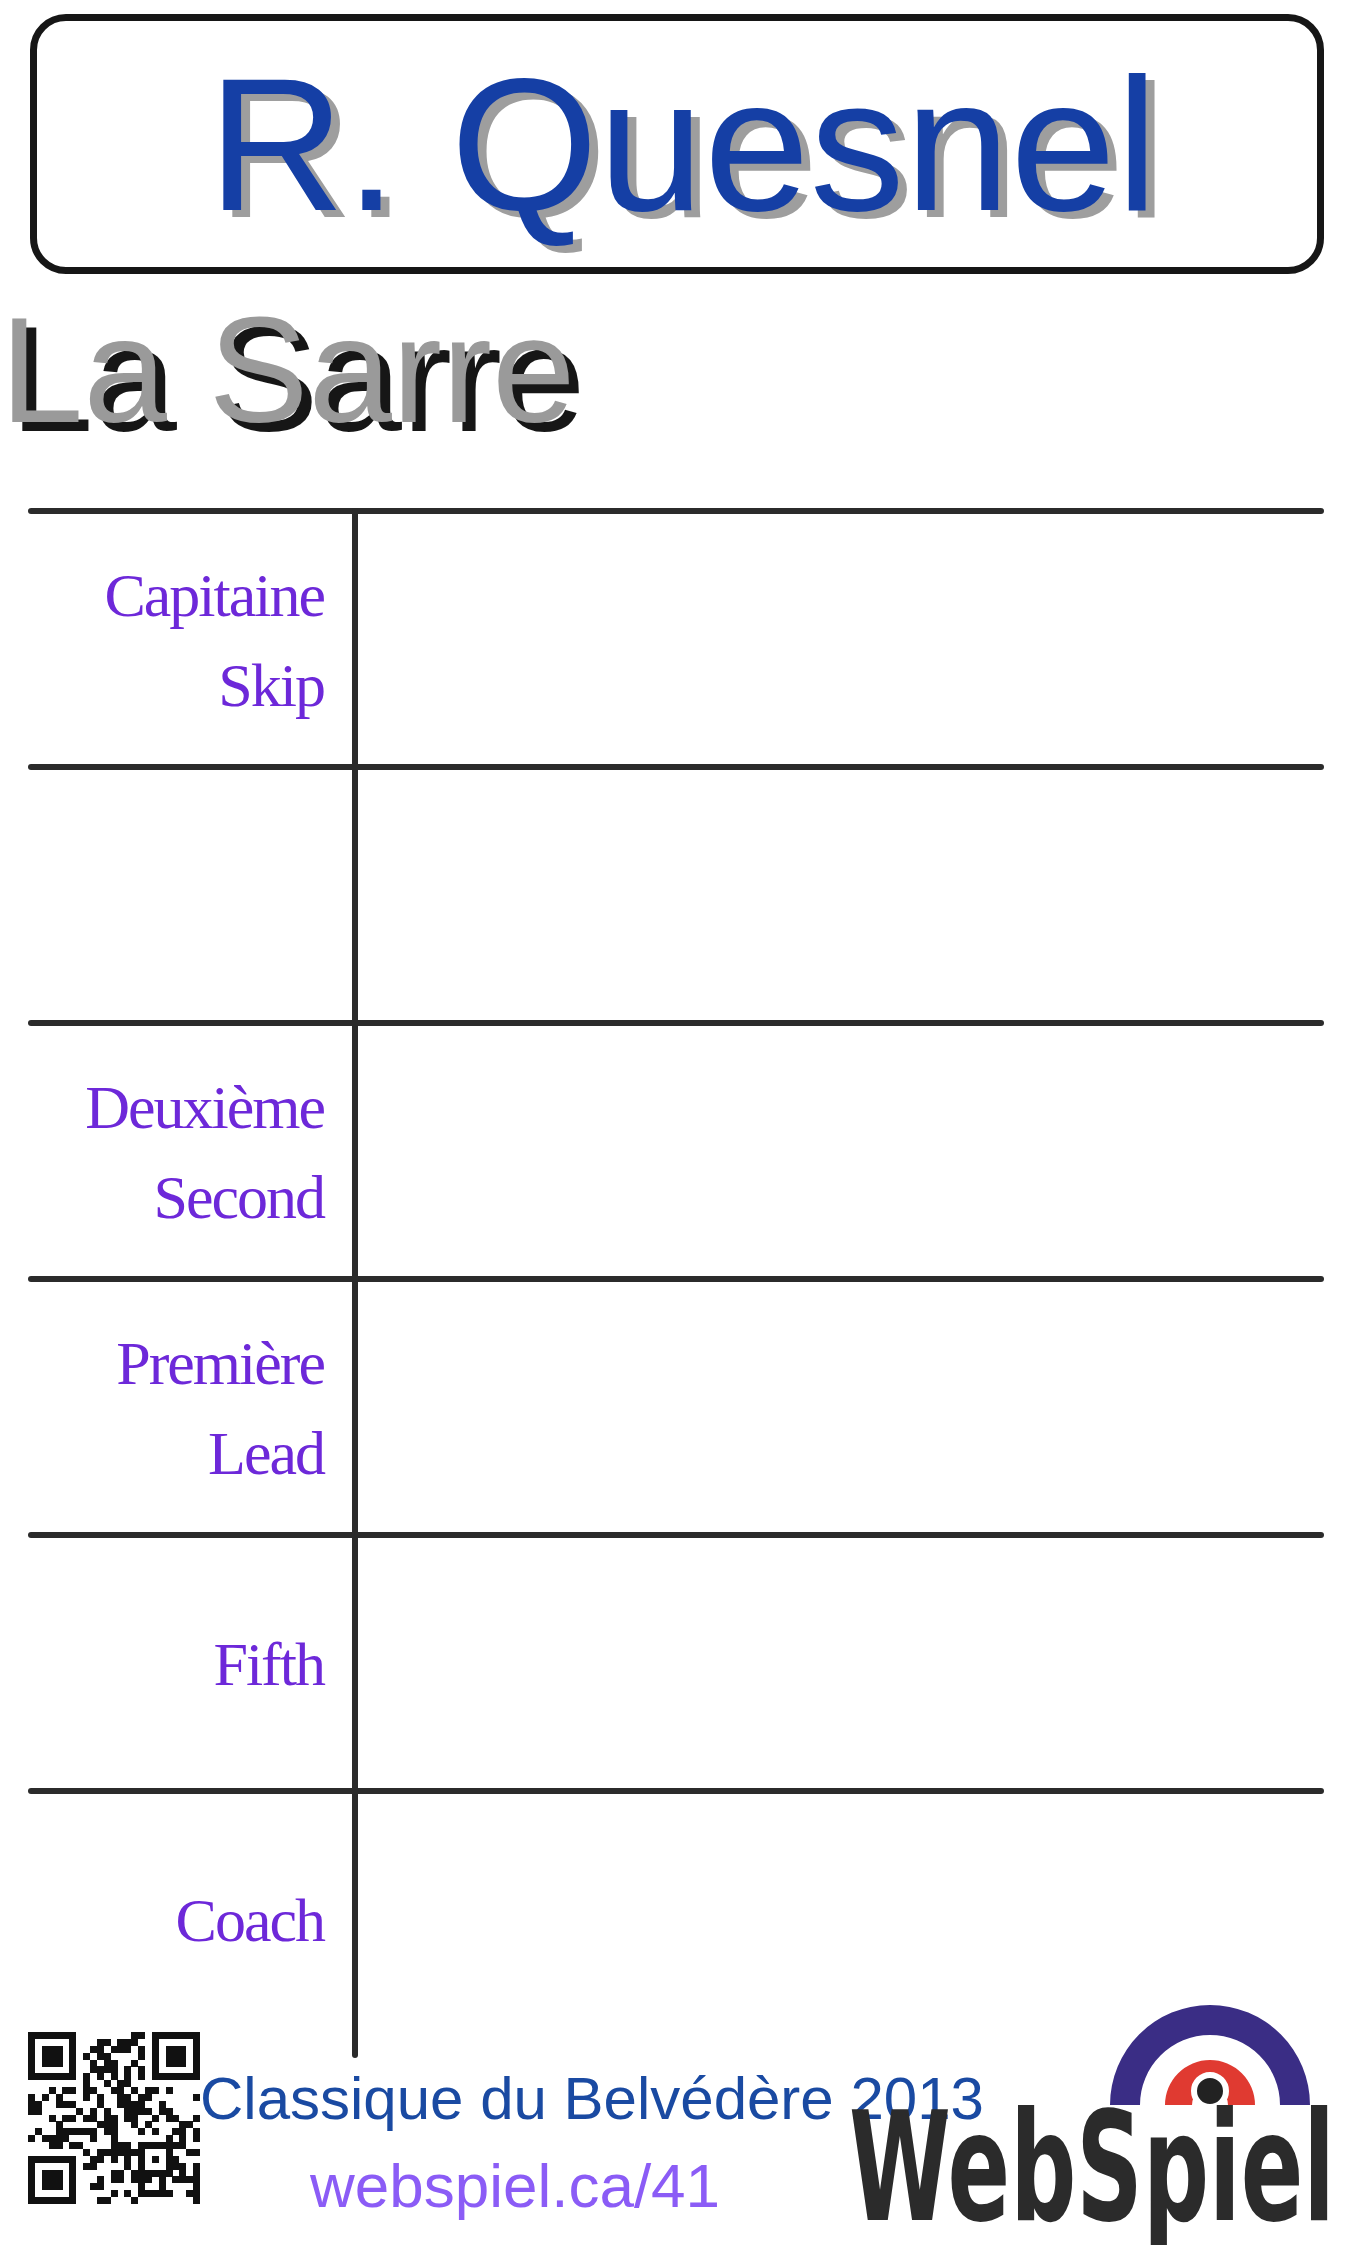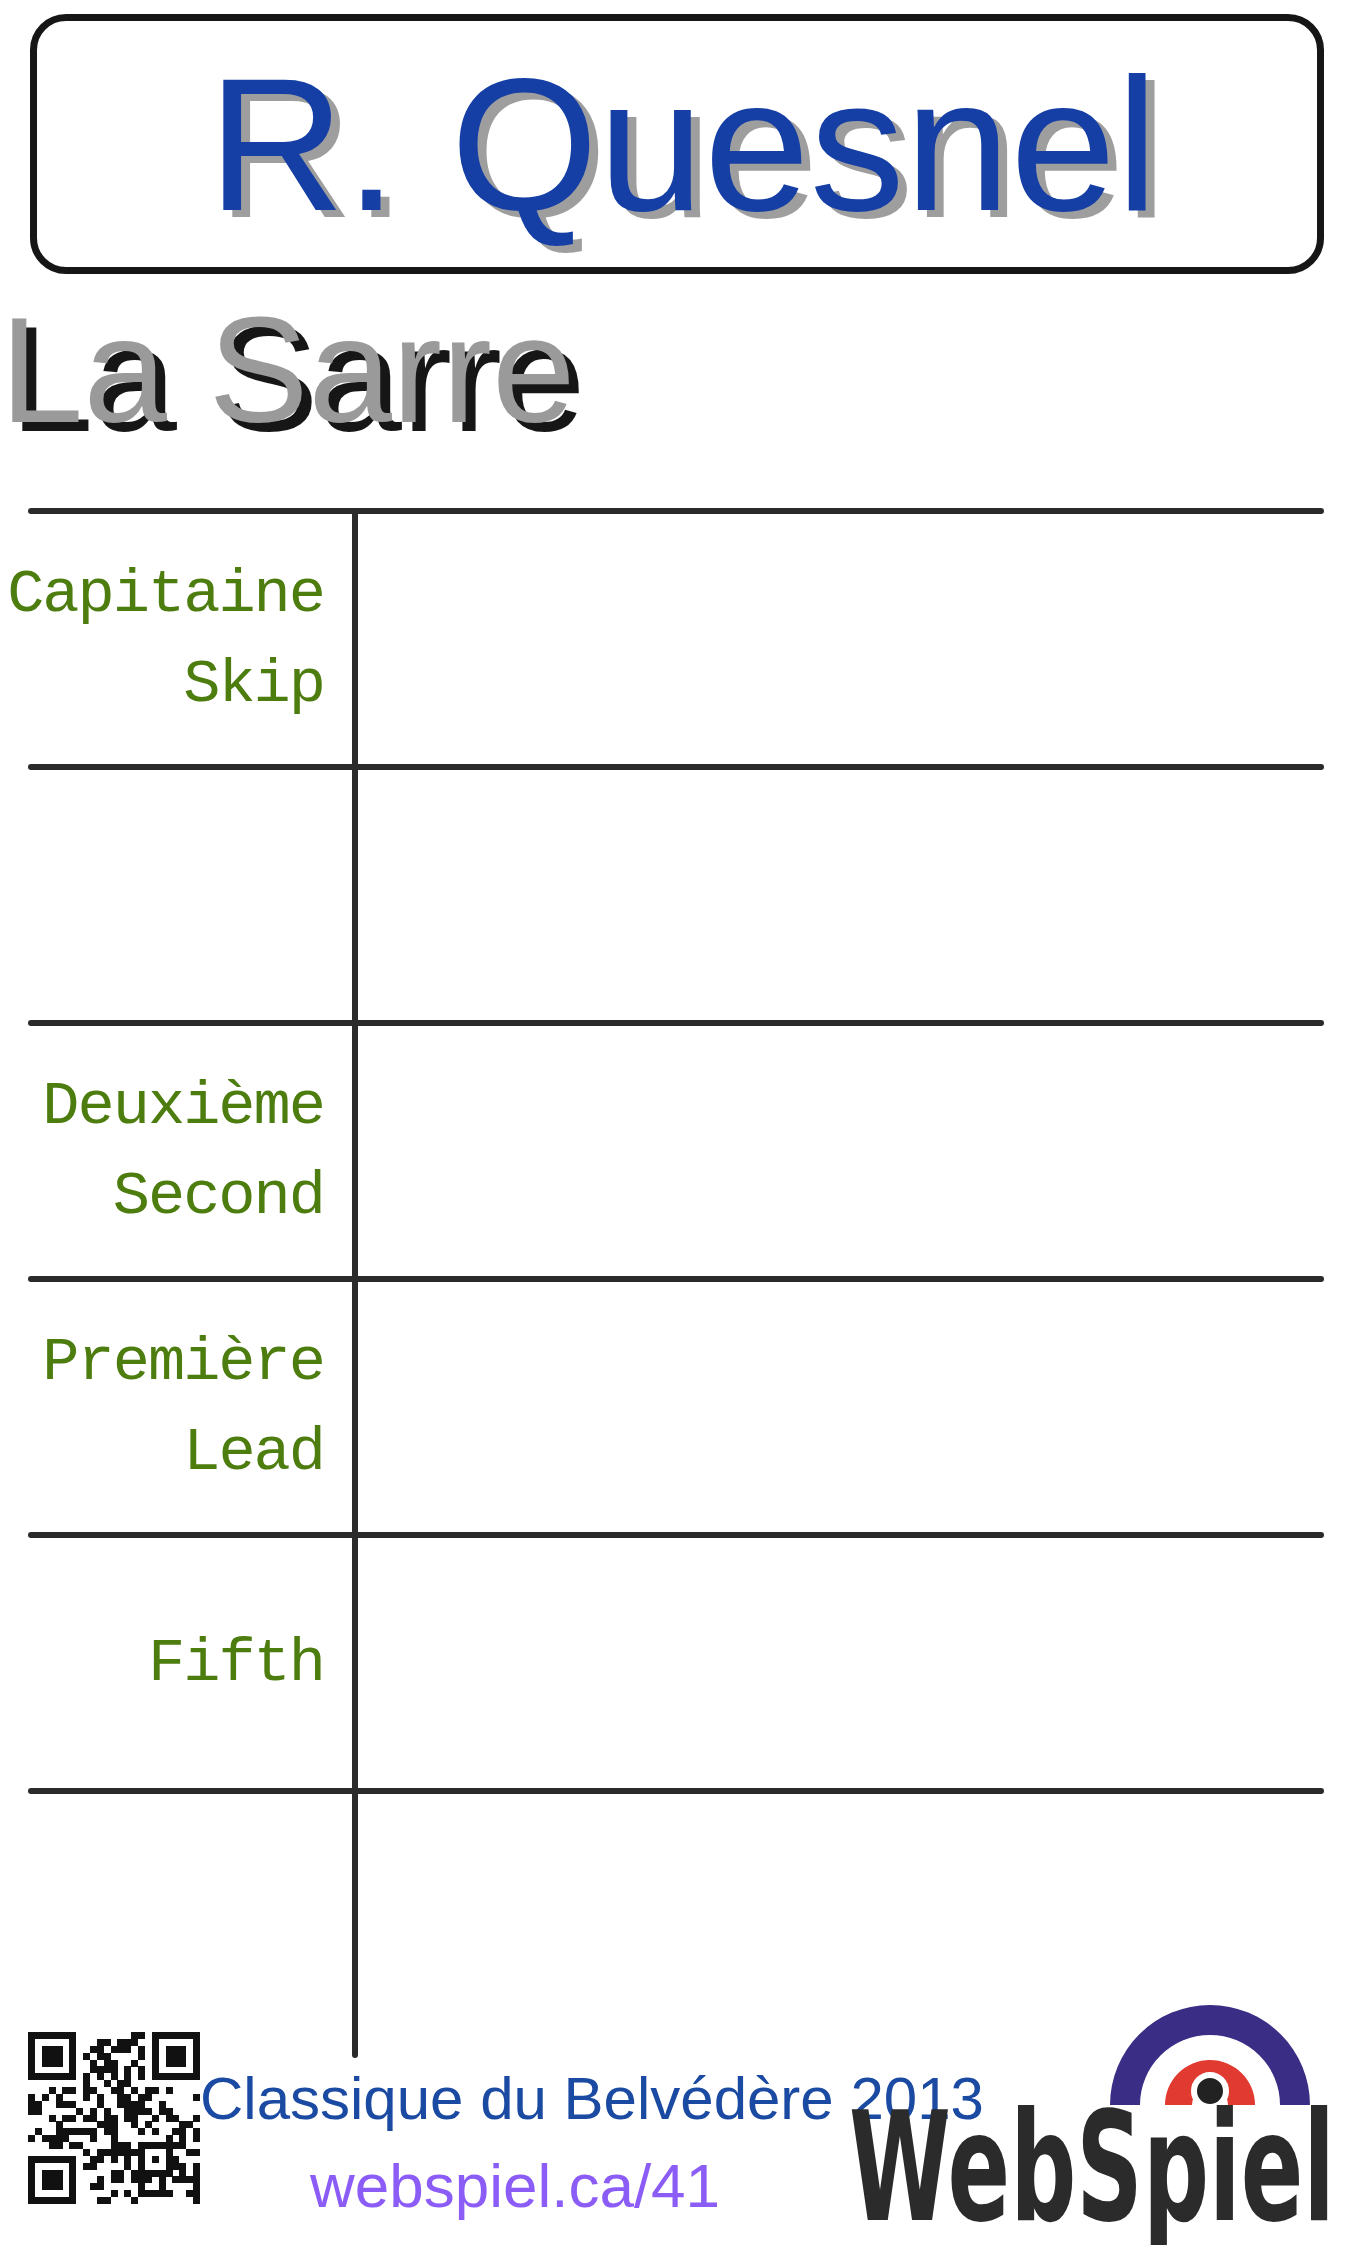--- a/index.html
+++ b/index.html
@@ -38,8 +38,8 @@
     align-items:flex-end;padding-right:0;
   }
   .pos-line{
-    font-family:Liberation Mono, monospace;font-size:62px;line-height:90px;
-    letter-spacing:-2px;color:#4d7c0f;white-space:nowrap;text-align:right;
+    font-family:Liberation Serif, serif;font-size:62px;line-height:90px;
+    letter-spacing:-2px;color:#6d28d9;white-space:nowrap;text-align:right;
   }
   
   .qr{

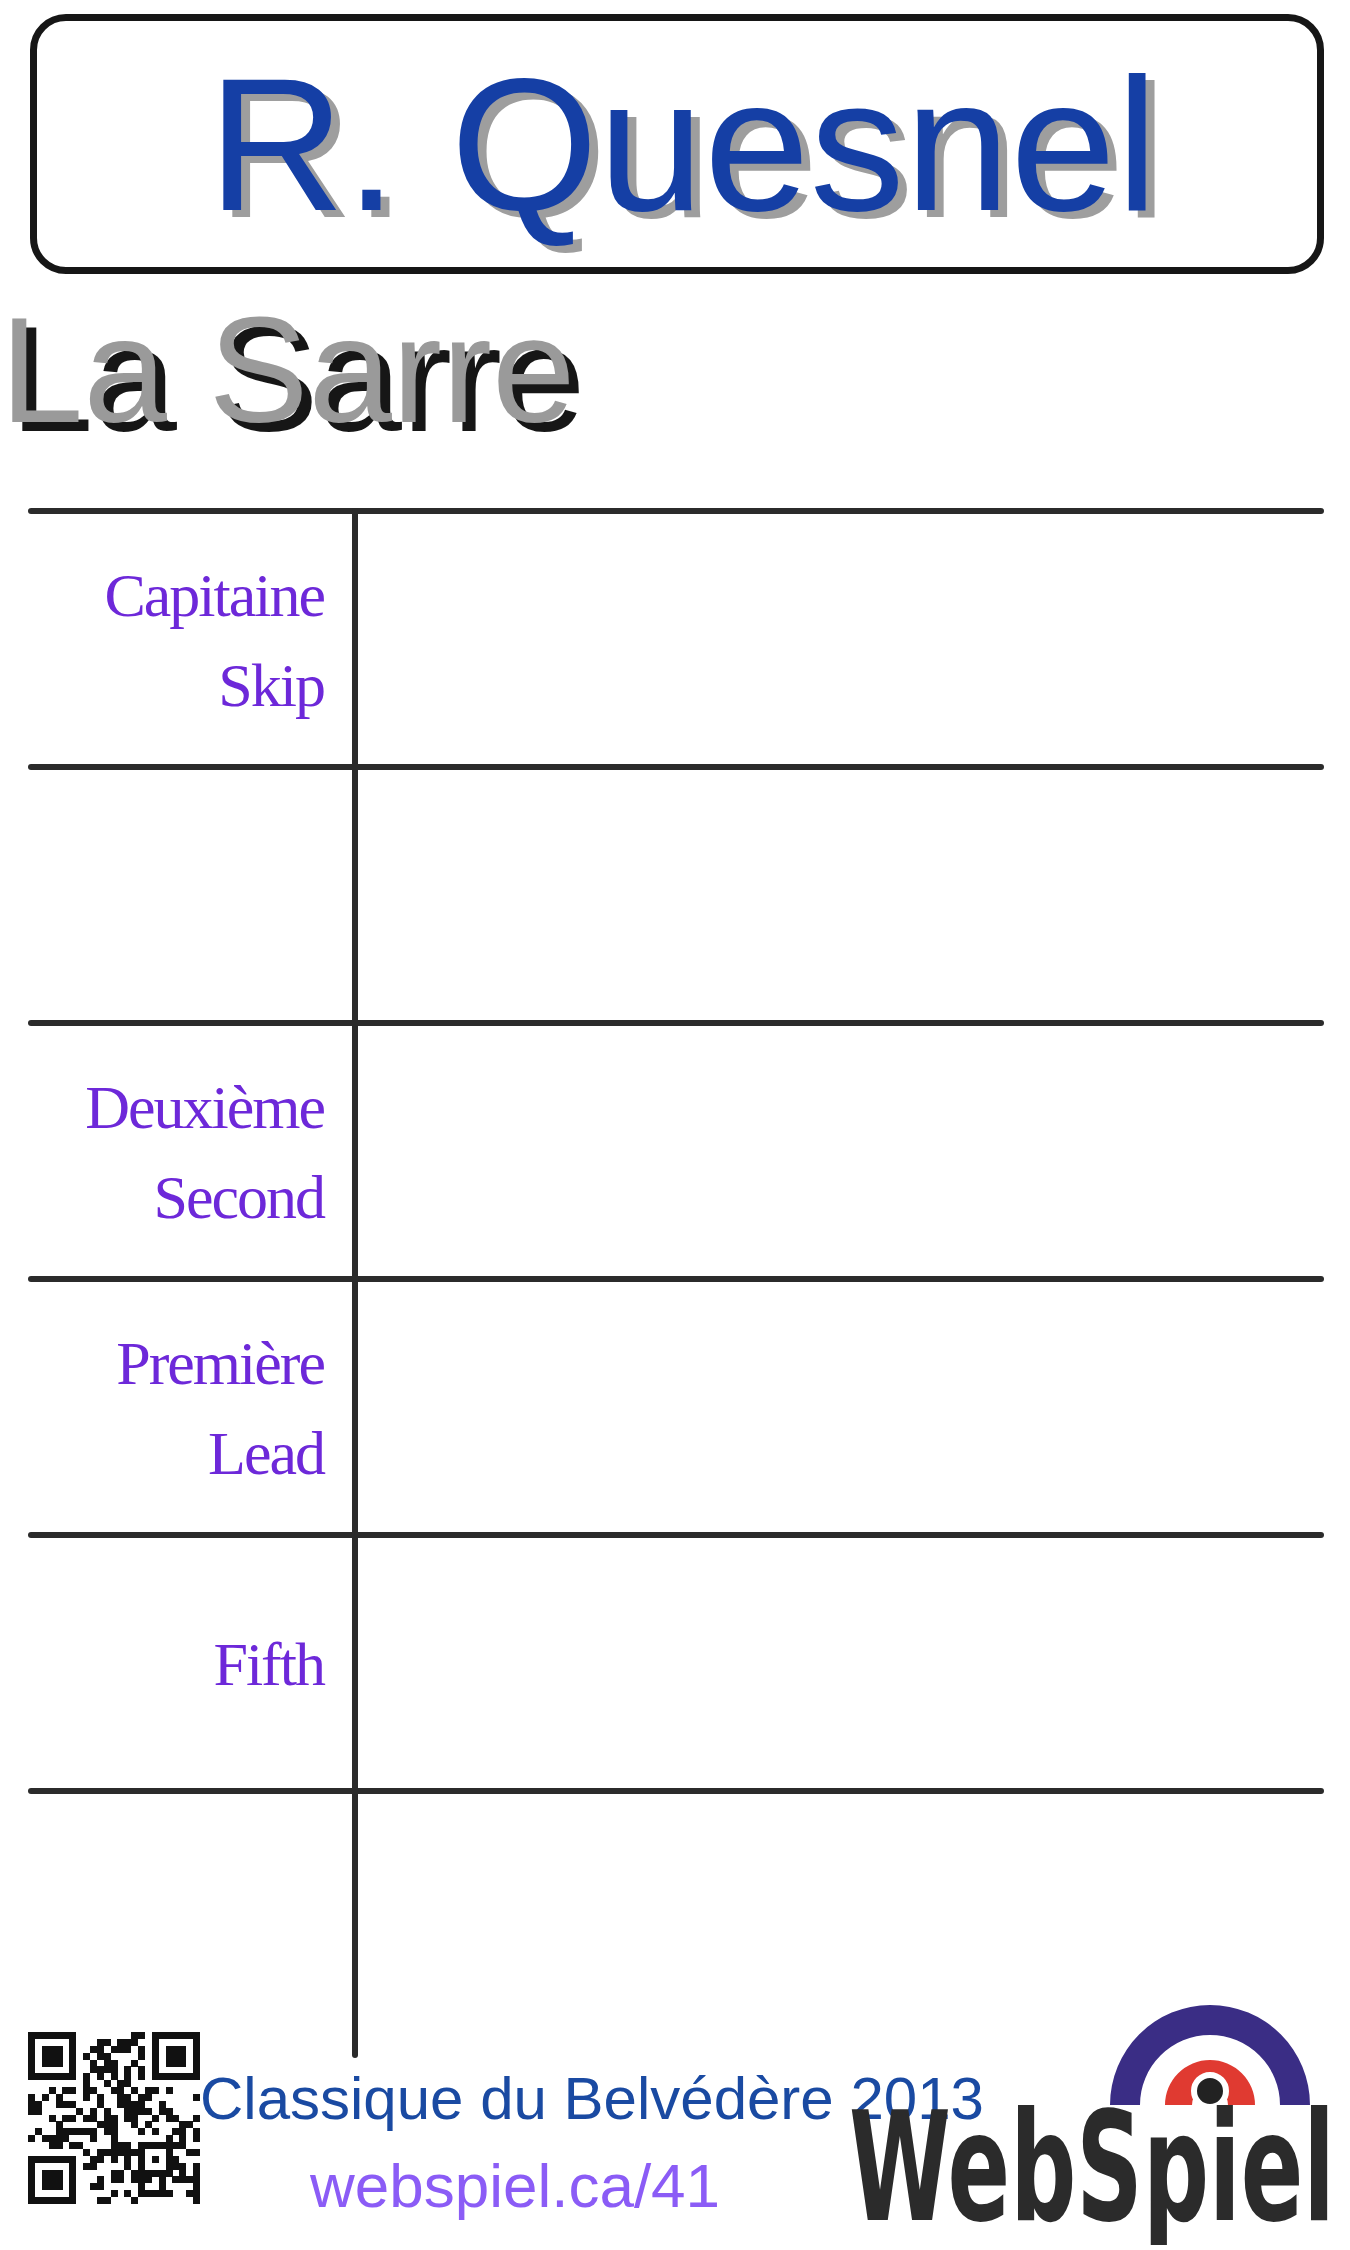--- a/index.html
+++ b/index.html
@@ -91,6 +91,7 @@
   <div class="pos-line">Fifth</div>
 </div>
 <div class="pos-row" style="top:1794px">
+  <div class="pos-line">Coach</div>
 </div>
 
 <svg class="qr" id="qr-svg" viewBox="0 0 25 25" shape-rendering="crispEdges">

